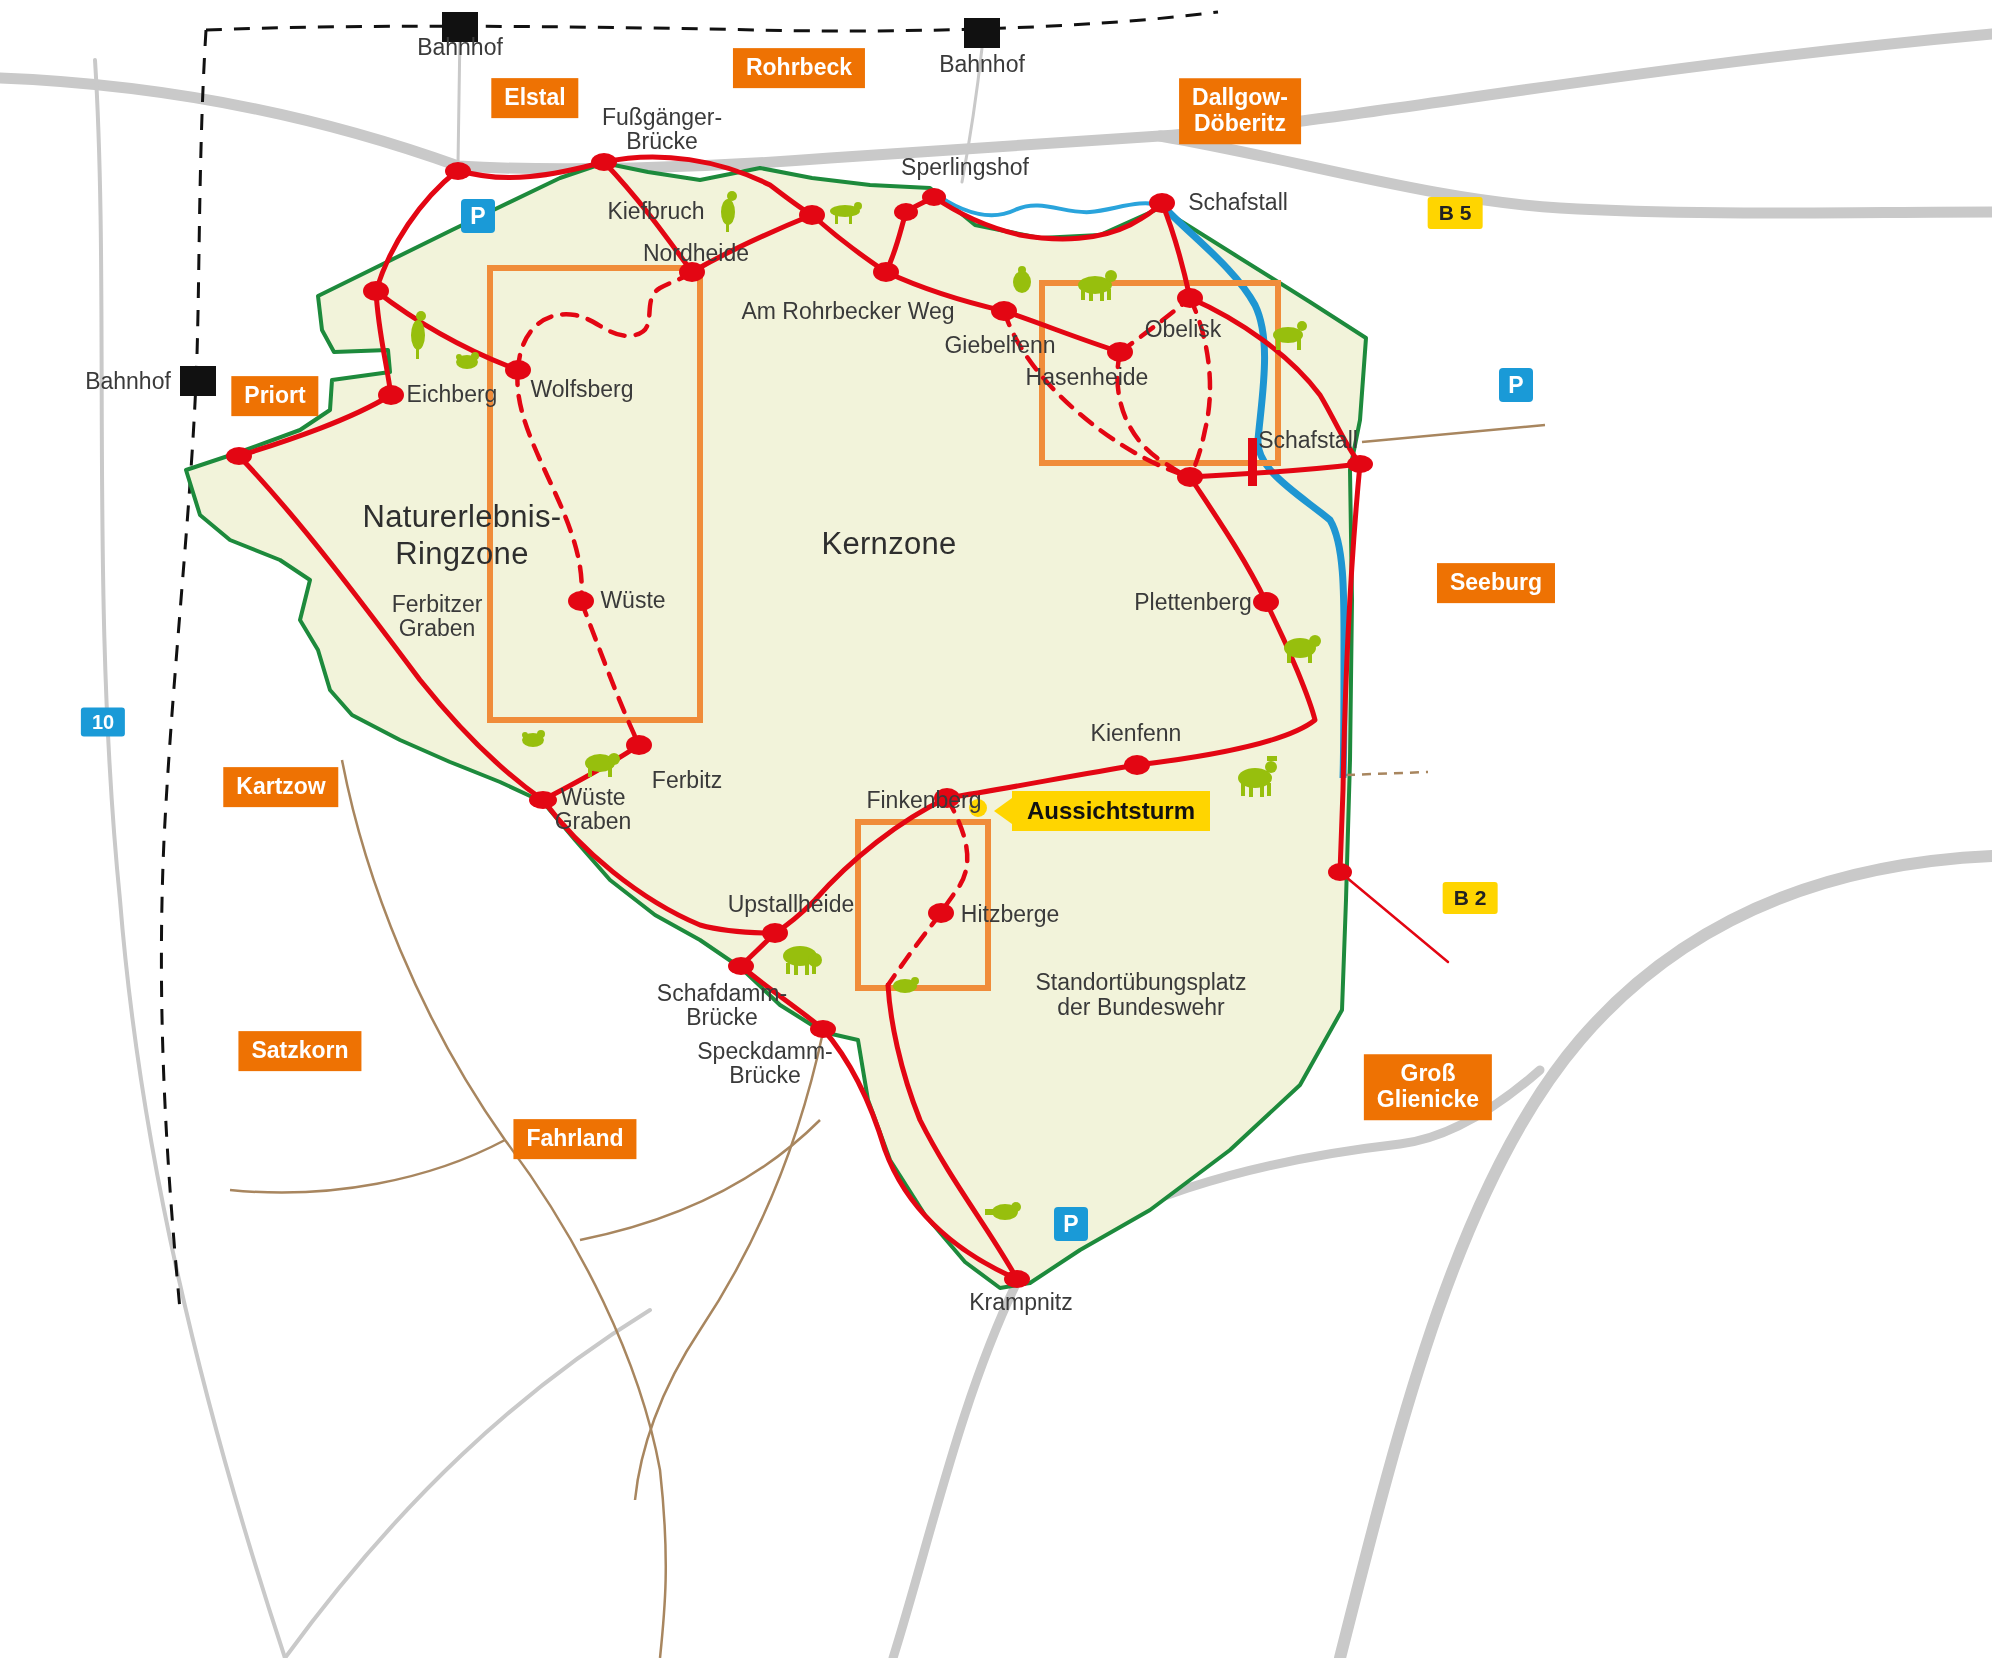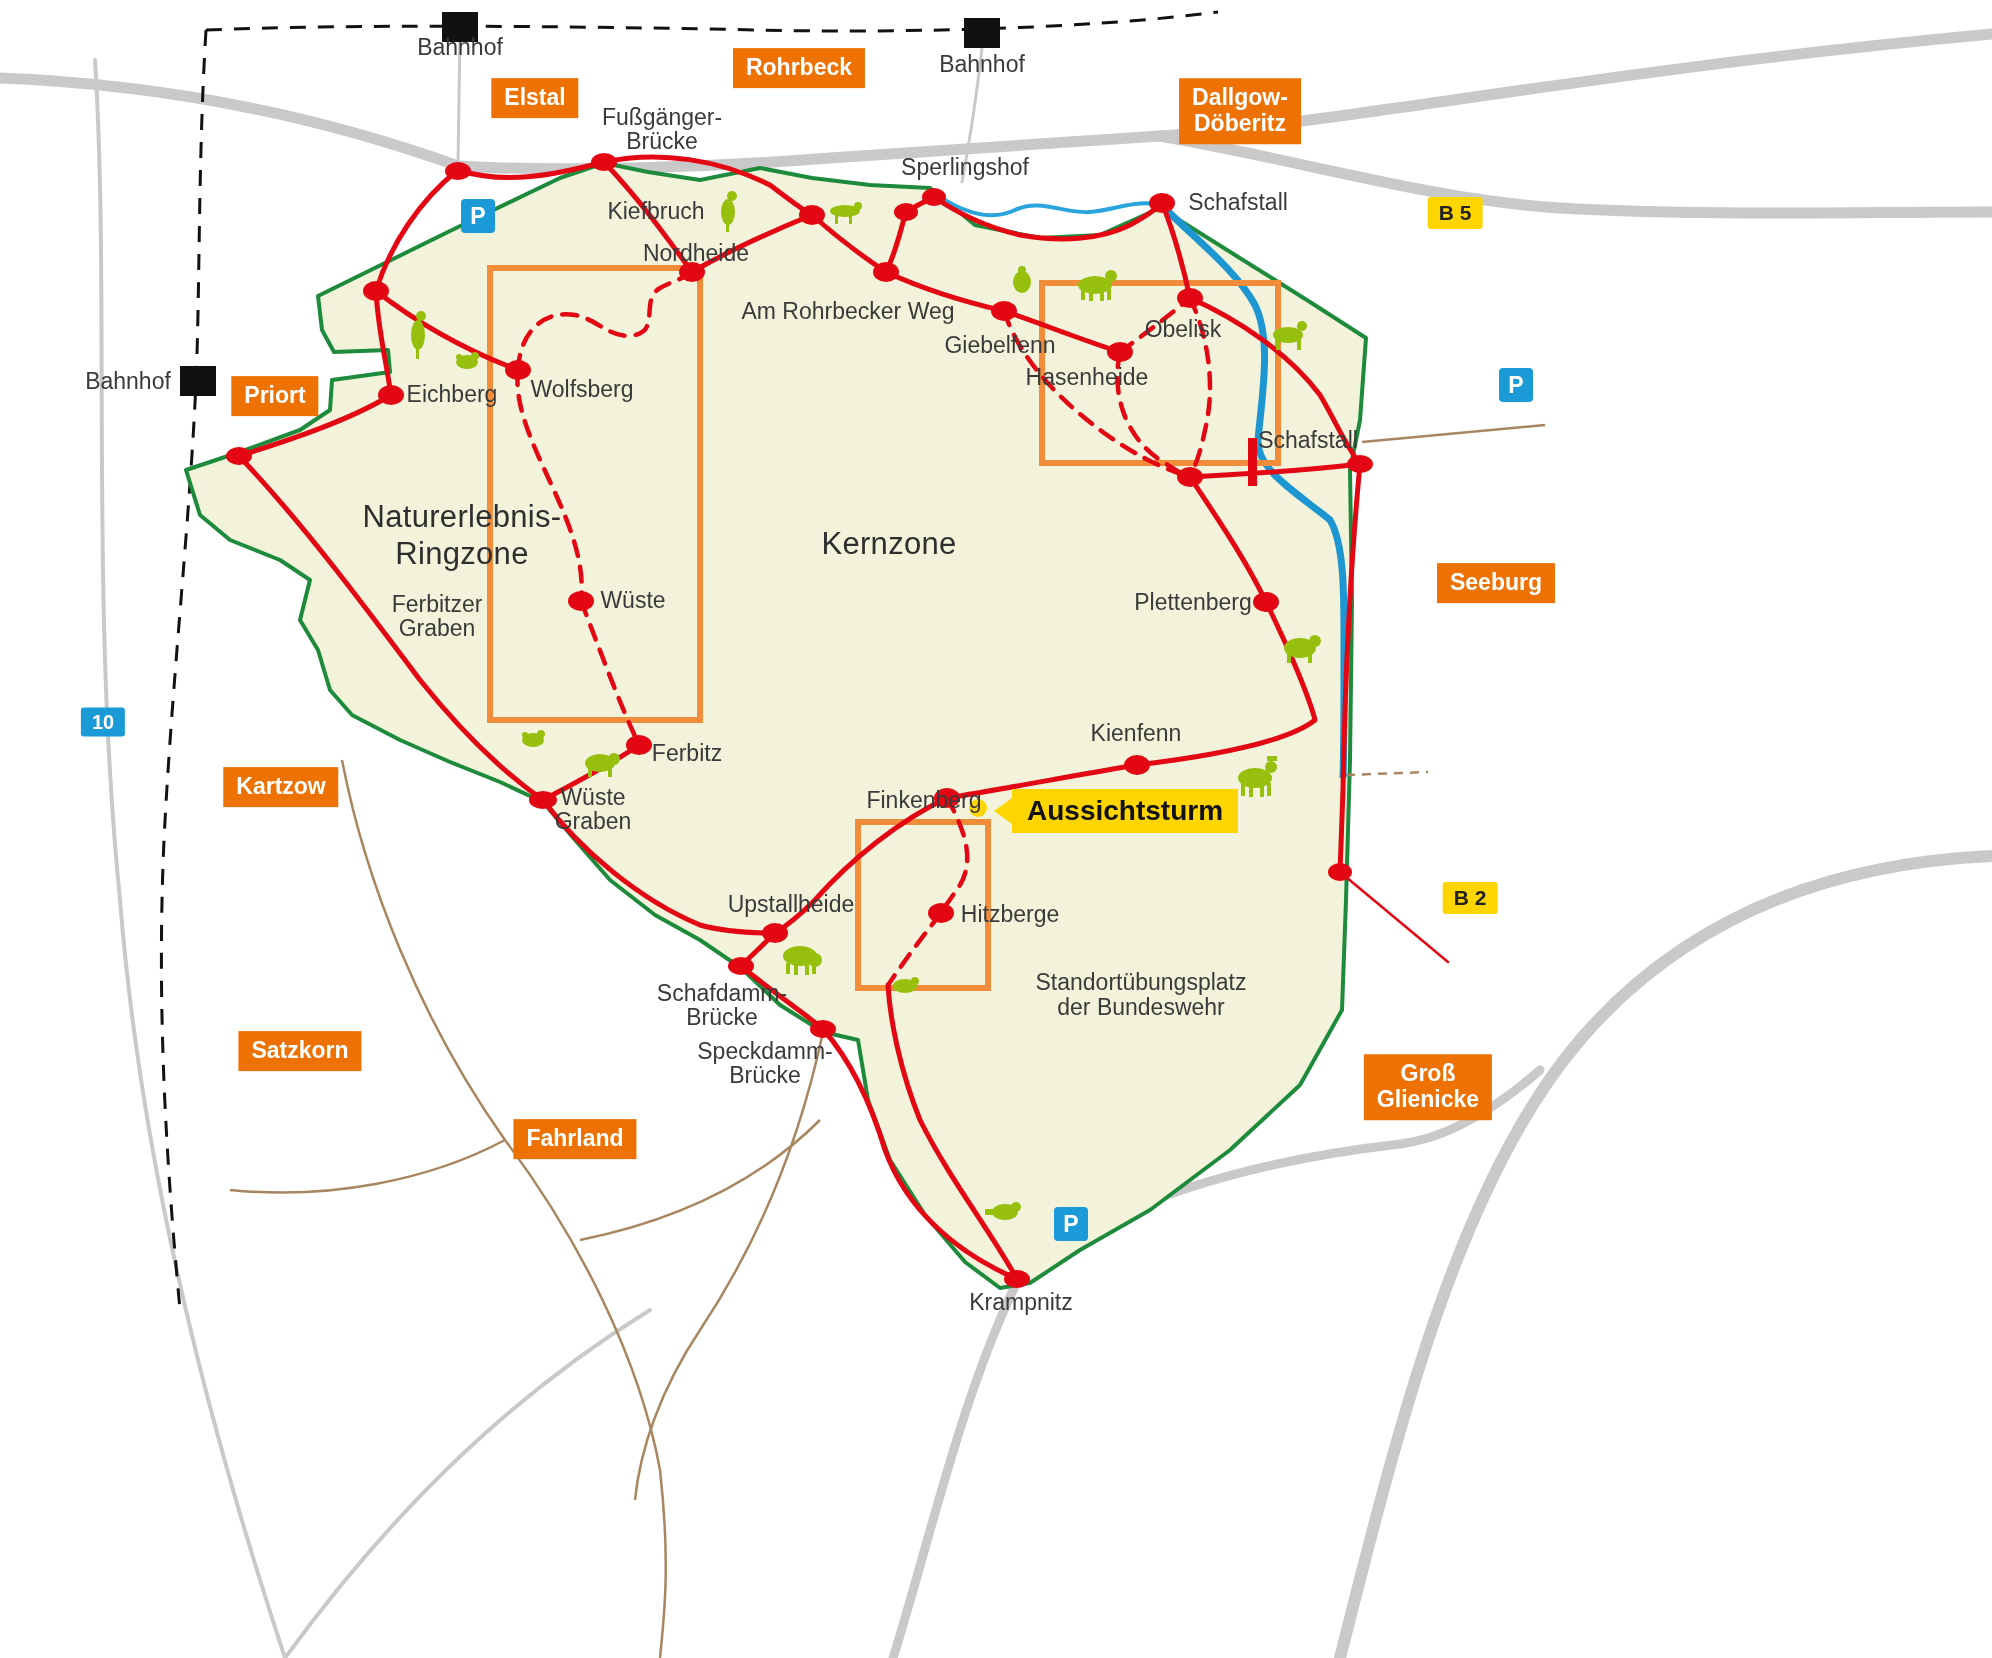--- a/index.html
+++ b/index.html
@@ -271,7 +271,7 @@
   <div class="lbl" style="left:437px;top:604px">Ferbitzer</div>
   <div class="lbl" style="left:437px;top:628px">Graben</div>
   <div class="lbl" style="left:1193px;top:602px">Plettenberg</div>
-  <div class="lbl" style="left:687px;top:753px">Ferbitz</div>
+  <div class="lbl" style="left:687px;top:780px">Ferbitz</div>
   <div class="lbl" style="left:593px;top:797px">Wüste</div>
   <div class="lbl" style="left:593px;top:821px">Graben</div>
   <div class="lbl" style="left:1136px;top:733px">Kienfenn</div>

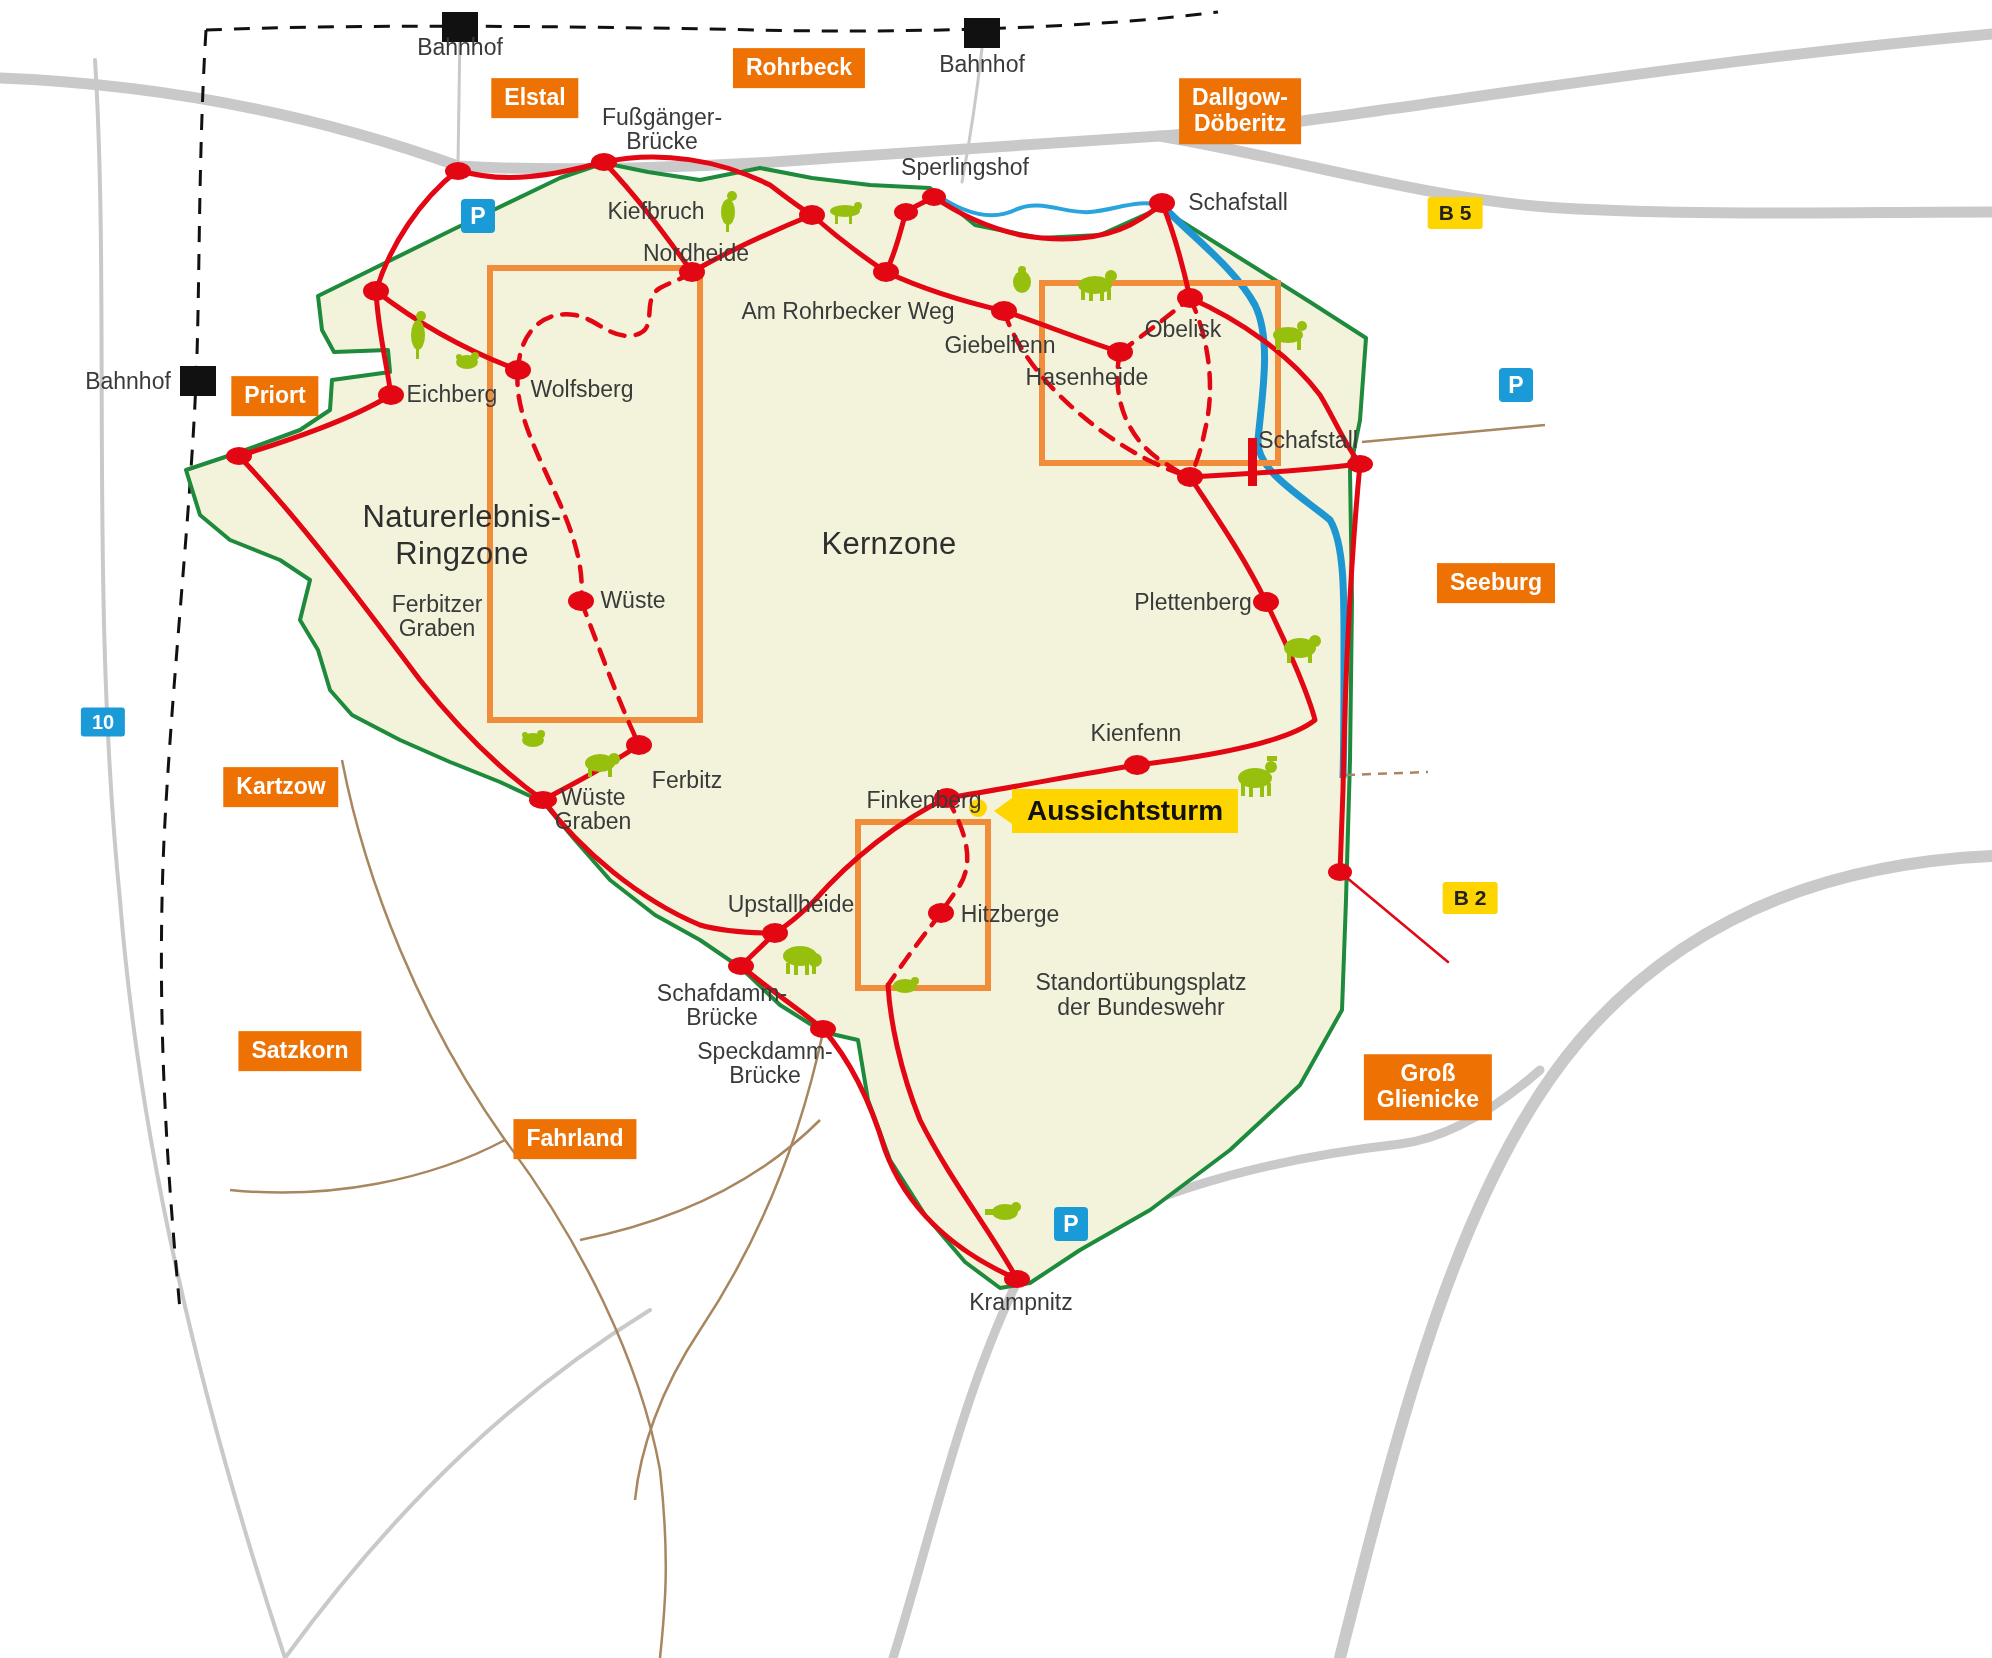--- a/index.html
+++ b/index.html
@@ -20,7 +20,7 @@
   .tower{position:absolute;transform:translate(0,-50%);display:flex;align-items:center;}
   .tower .tri{width:0;height:0;border-top:13px solid transparent;border-bottom:13px solid transparent;
               border-right:18px solid #ffd500;}
-  .tower .box{background:#ffd500;color:#111111;font-weight:bold;font-size:28px;padding:6px 15px;}
+  .tower .box{background:#ffd500;color:#111111;font-weight:bold;font-size:24px;padding:6px 15px;}
 </style>
 </head>
 <body>

